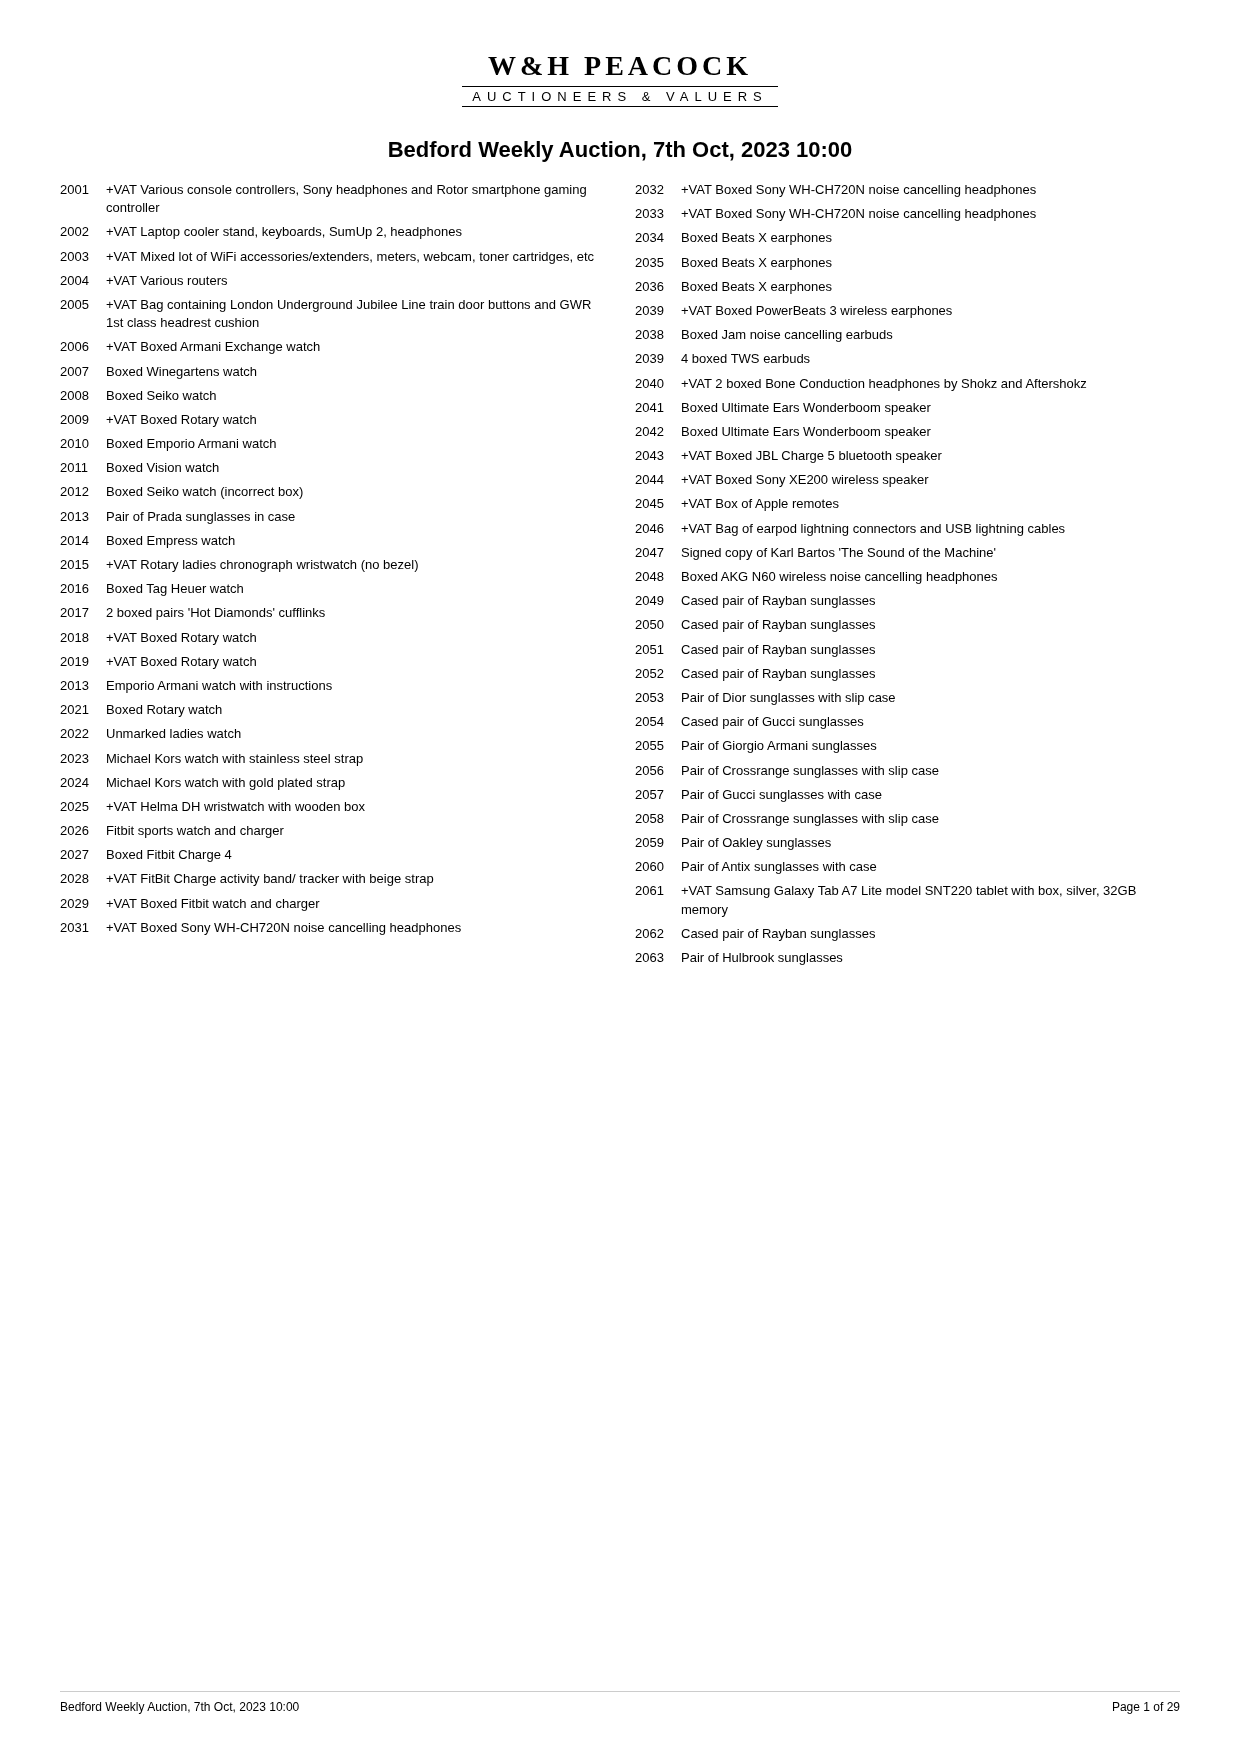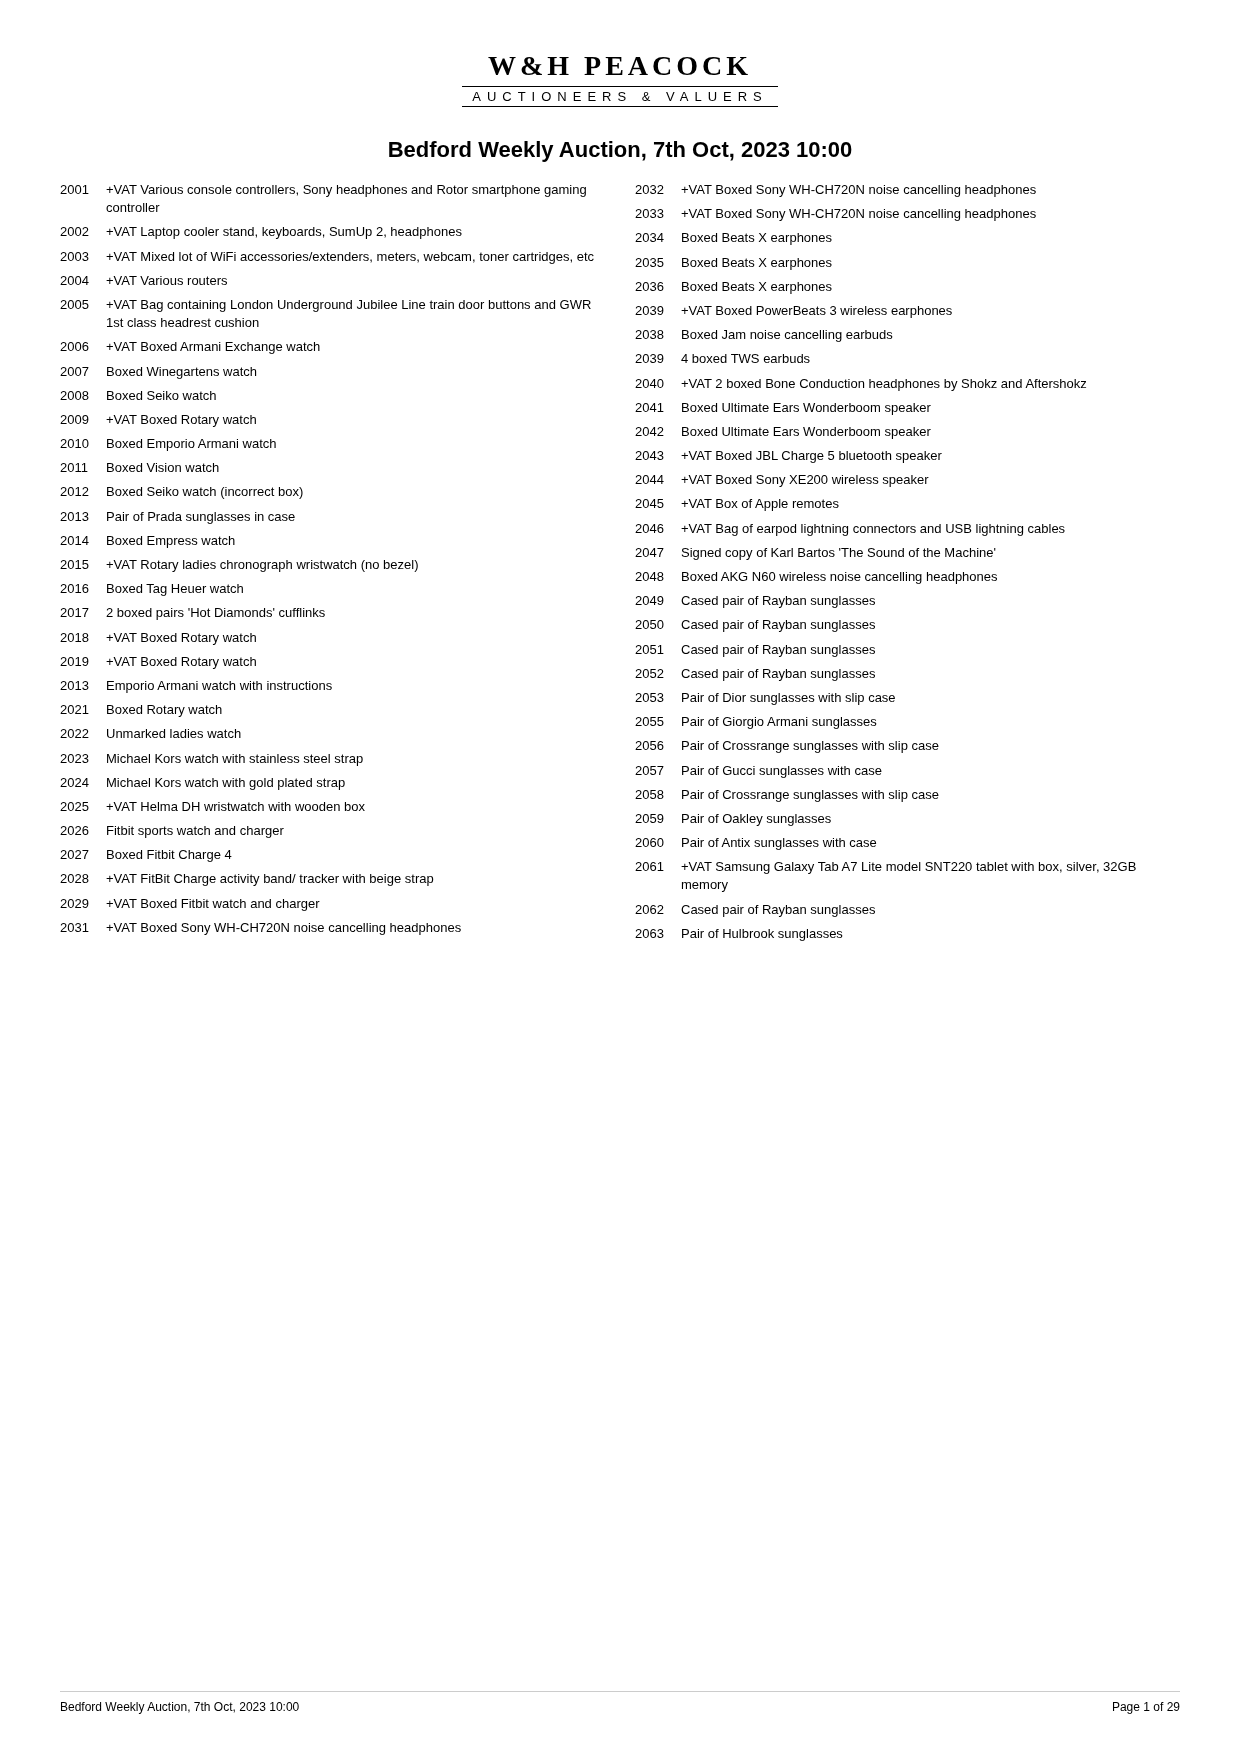--- a/index.html
+++ b/index.html
@@ -305,6 +305,10 @@
       <span class="lot-description">Pair of Dior sunglasses with slip case</span>
     </div>
       <div class="lot-item">
+      <span class="lot-number">2054</span>
+      <span class="lot-description">Cased pair of Gucci sunglasses</span>
+    </div>
+      <div class="lot-item">
       <span class="lot-number">2055</span>
       <span class="lot-description">Pair of Giorgio Armani sunglasses</span>
     </div>

